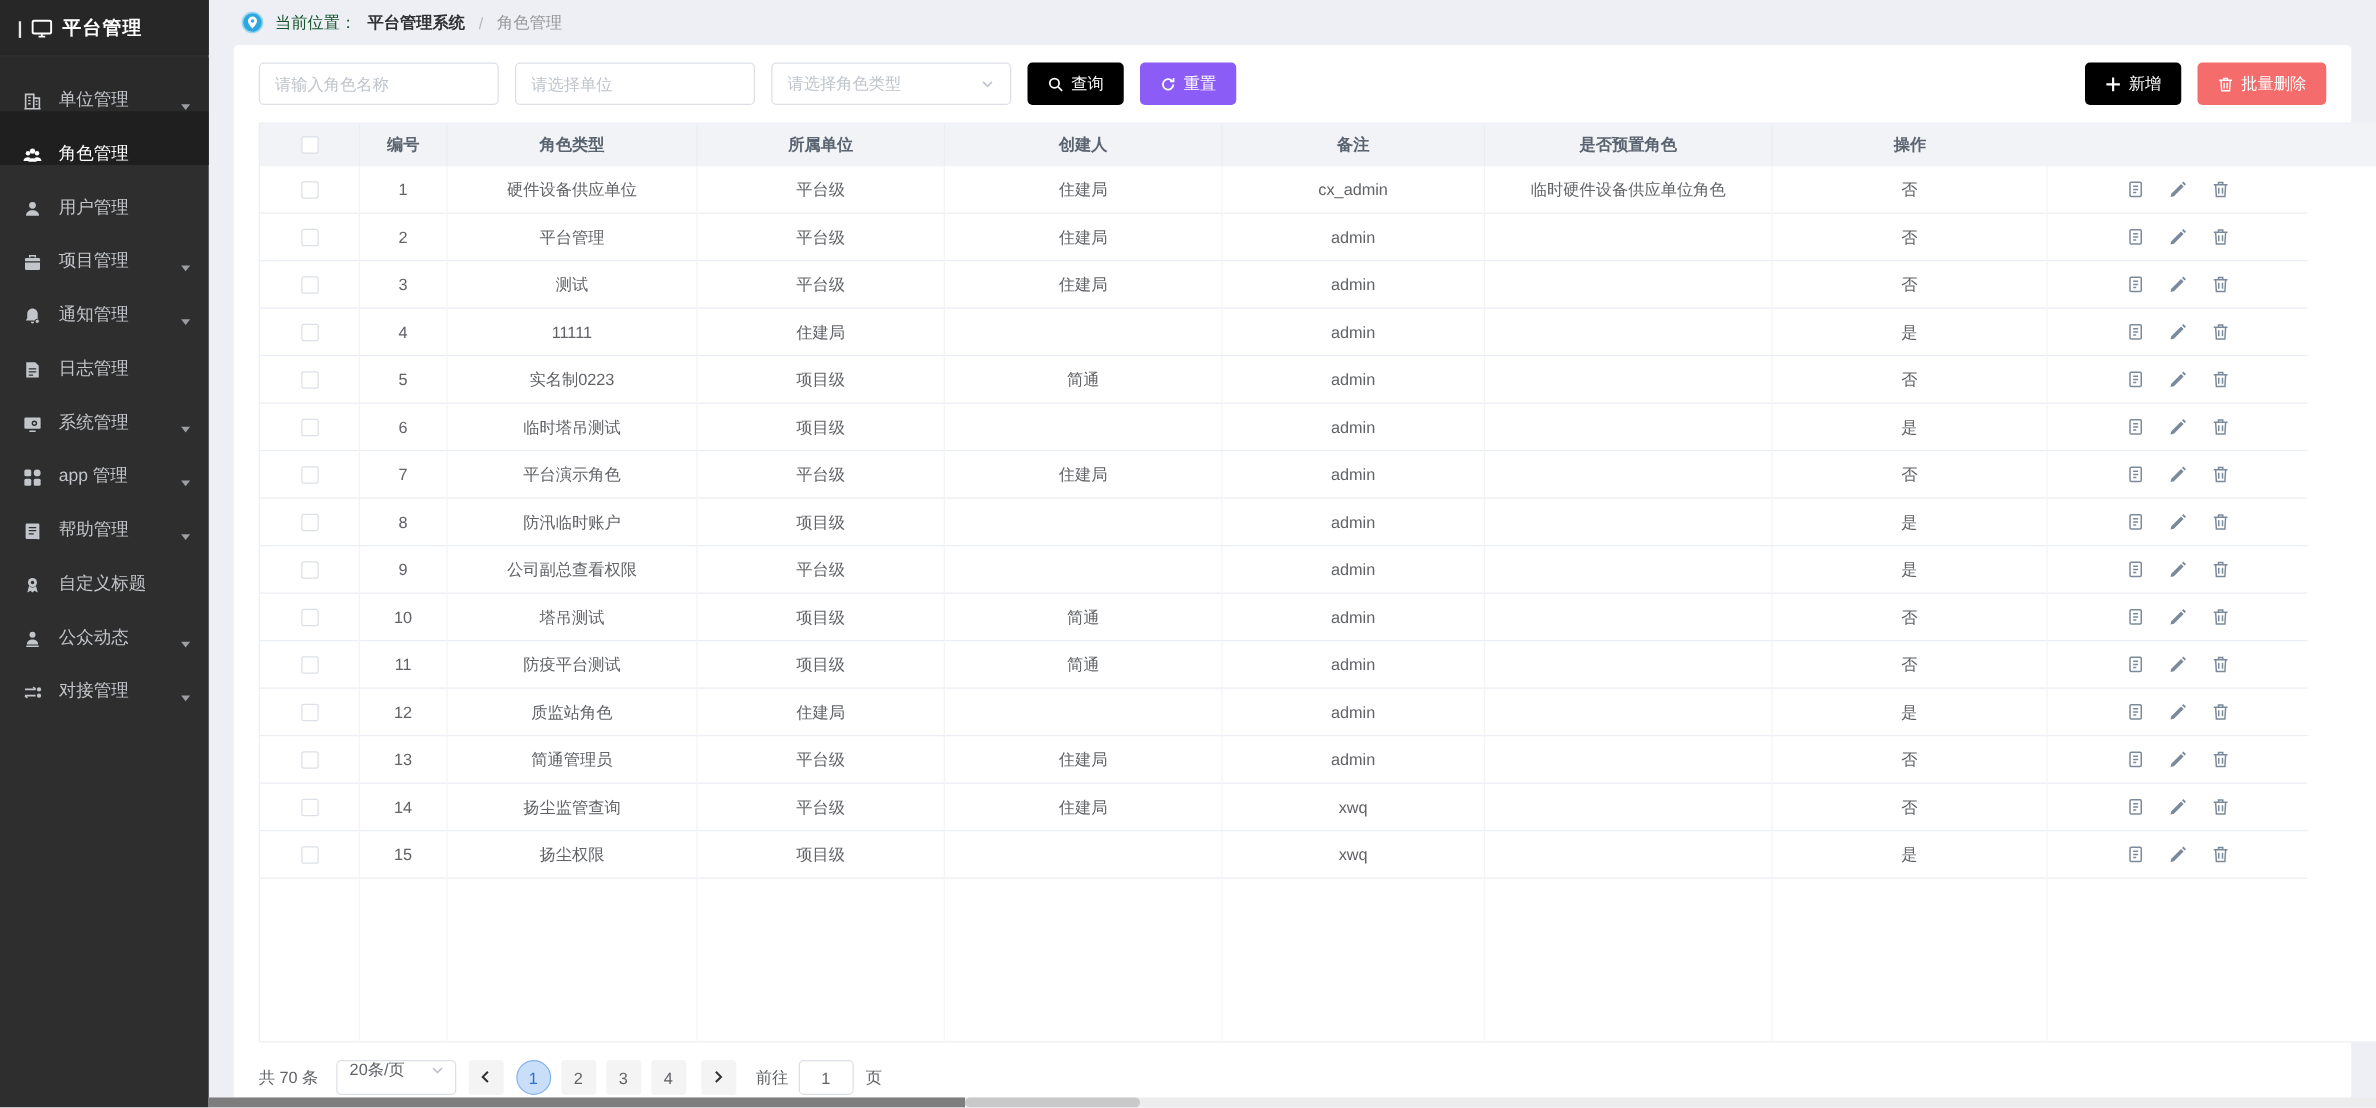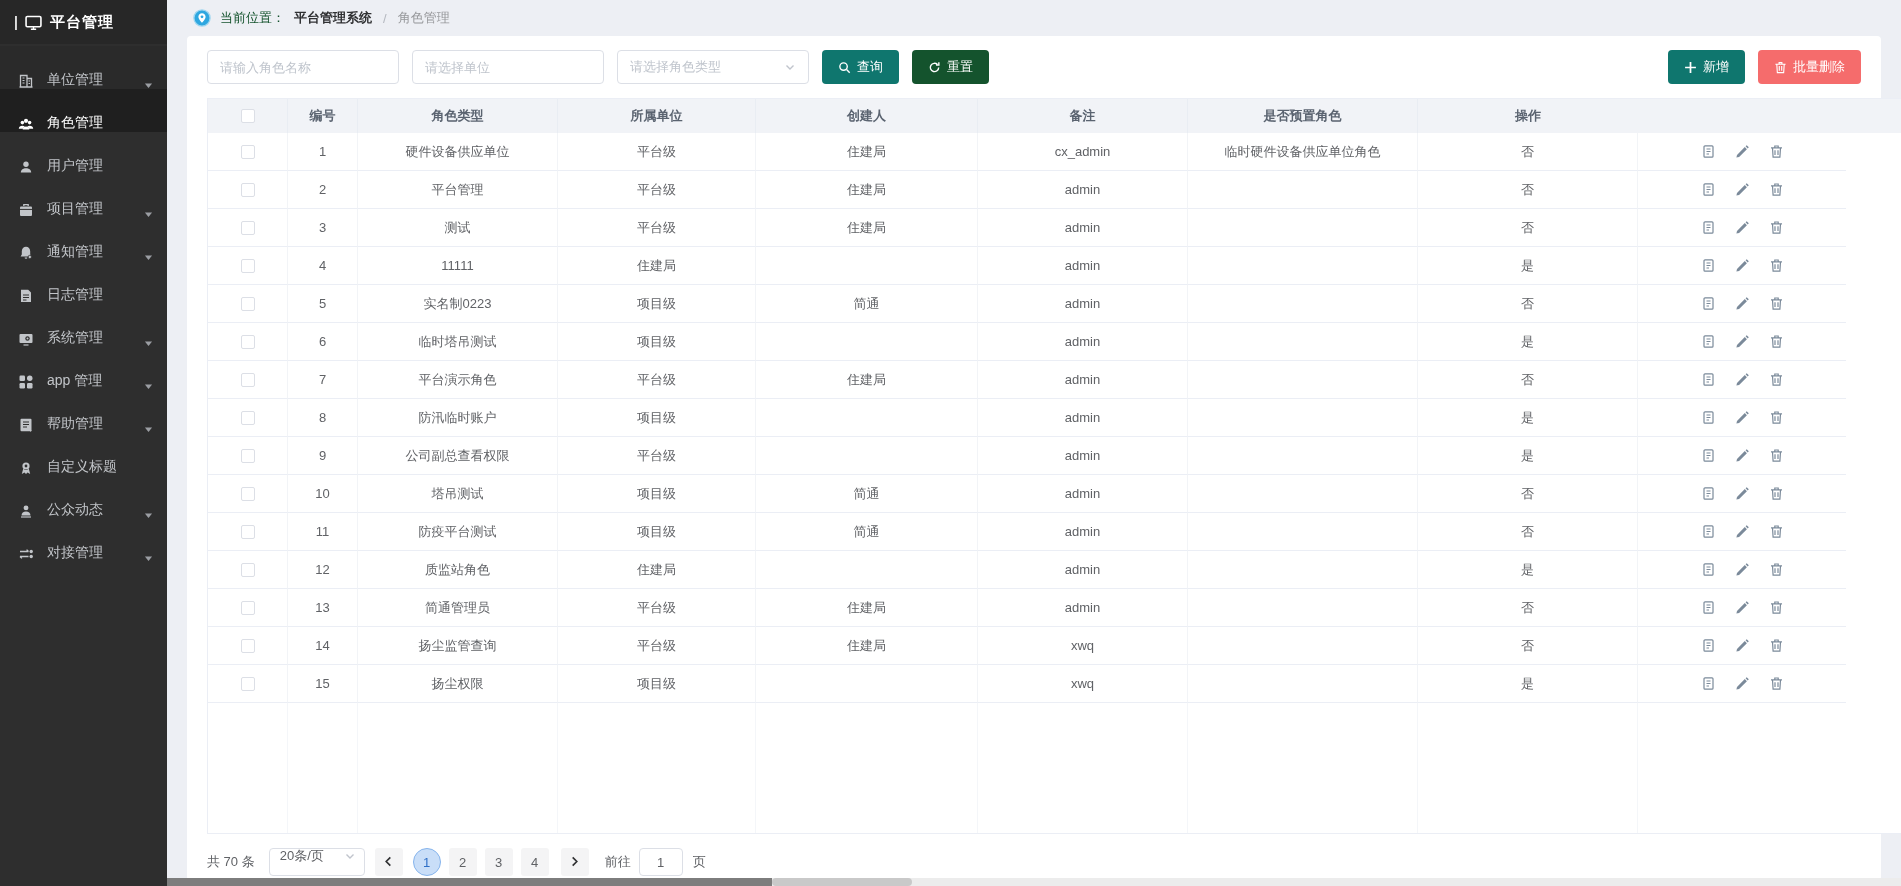--- a/index.html
+++ b/index.html
@@ -45,7 +45,7 @@
   .sel-caret { width:12px; height:12px; display:inline-flex; }
   .sel-caret svg { width:100%; height:100%; }
   .btn { height:34px; border:none; border-radius:4px; padding:0 16px; font-size:13px; color:#fff; display:inline-flex; align-items:center; gap:6px; cursor:pointer; font-family:inherit; }
-  .btn-primary { background:#0f766e;text-align:right; }
+  .btn-primary { background:#000000;text-align:right; }
   .btn-gray { background:#14532d;font-family:Liberation Mono, monospace; }
   .btn-danger { background:#f56c6c; }
   .b-icon { width:13px; height:13px; display:inline-flex; }

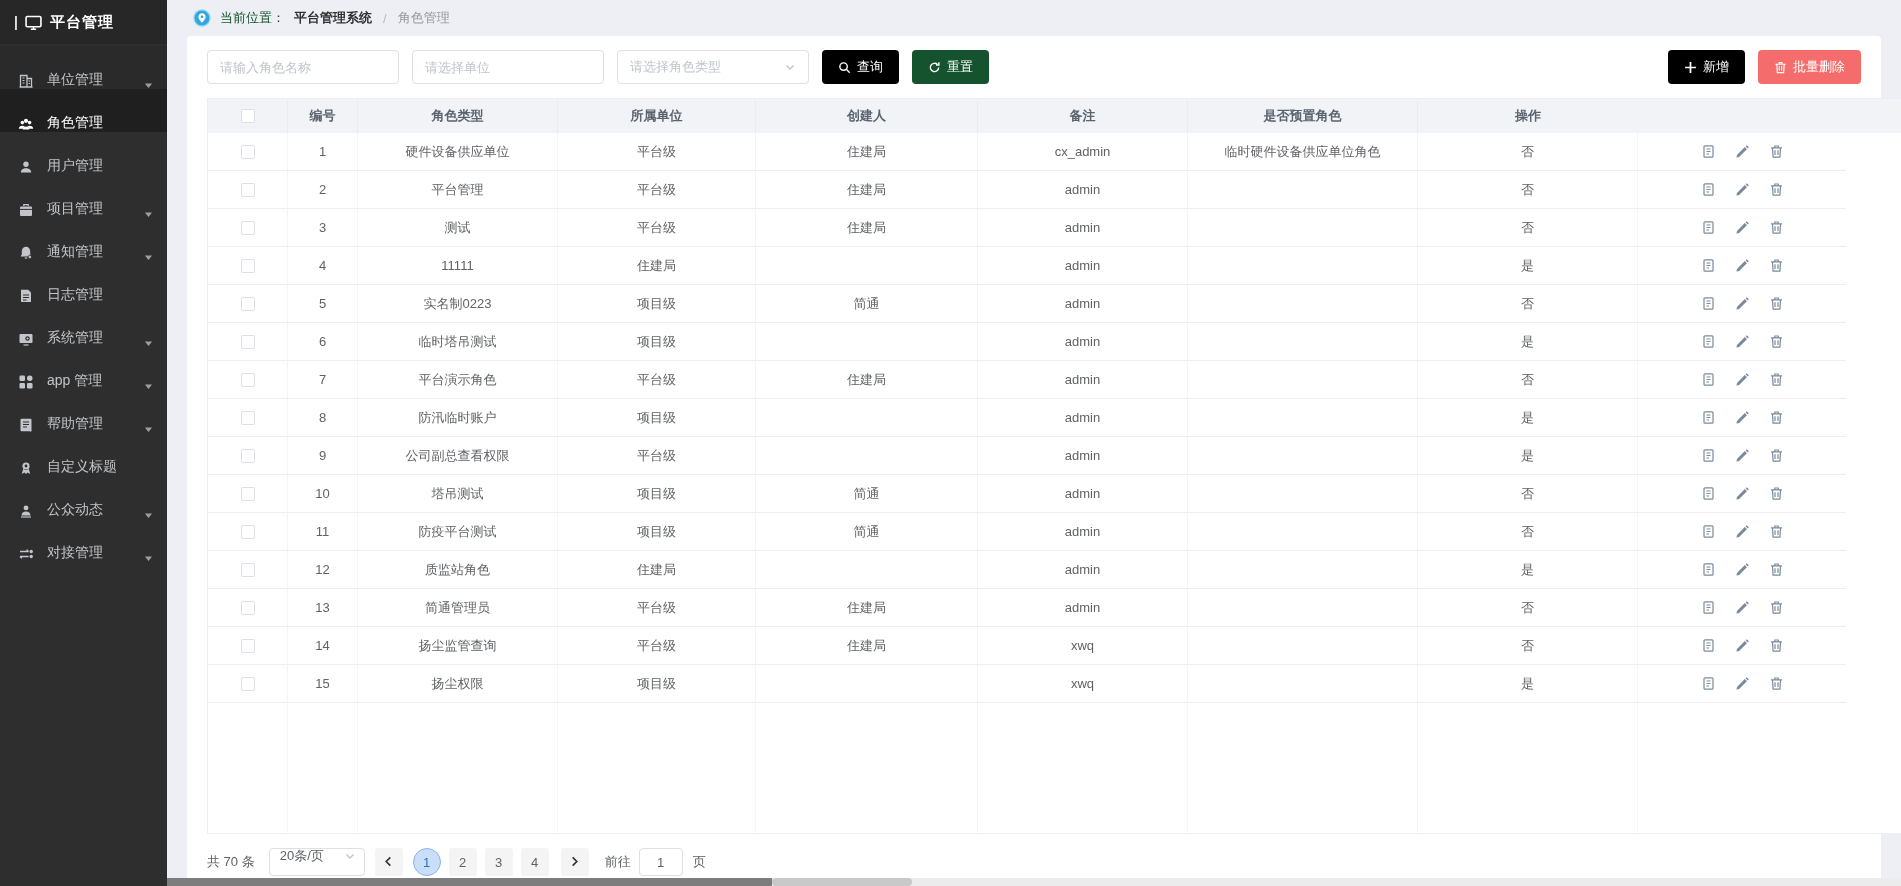--- a/index.html
+++ b/index.html
@@ -46,7 +46,7 @@
   .sel-caret svg { width:100%; height:100%; }
   .btn { height:34px; border:none; border-radius:4px; padding:0 16px; font-size:13px; color:#fff; display:inline-flex; align-items:center; gap:6px; cursor:pointer; font-family:inherit; }
   .btn-primary { background:#000000;text-align:right; }
-  .btn-gray { background:#14532d;font-family:Liberation Mono, monospace; }
+  .btn-gray { background:#8b5cf6;font-family:Liberation Mono, monospace; }
   .btn-danger { background:#f56c6c; }
   .b-icon { width:13px; height:13px; display:inline-flex; }
   .b-icon svg { width:100%; height:100%; }

